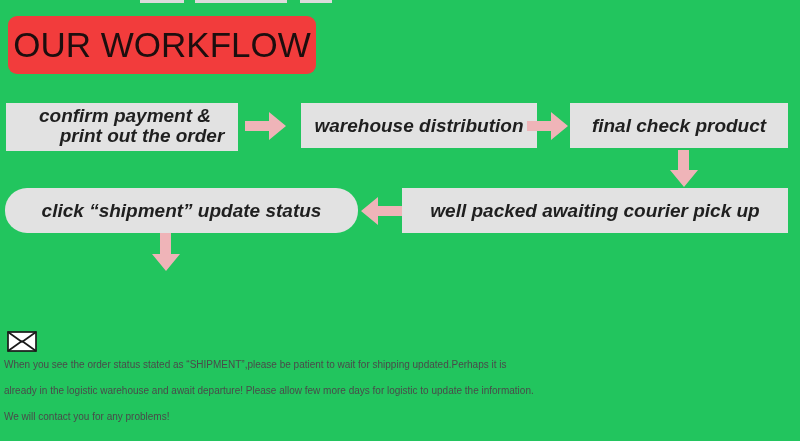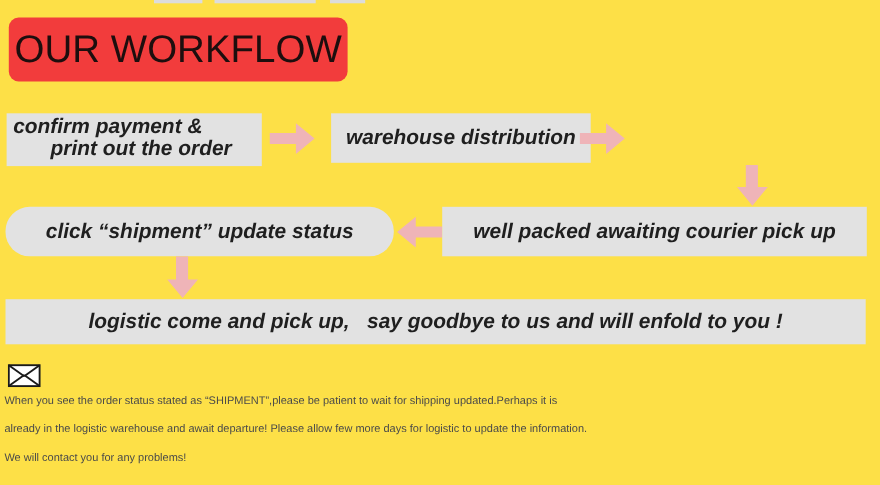--- a/index.html
+++ b/index.html
@@ -4,7 +4,7 @@
 <style>
   html,body{margin:0;padding:0;background:#ffffff;}
   .page{
-    position:relative;width:800px;height:441px;background:#fde047;
+    position:relative;width:800px;height:441px;background:#22c55e;
     font-family:"Liberation Sans",sans-serif;overflow:hidden;
   }
   .artifact{position:absolute;top:0;height:3px;background:#dcdcdc;}

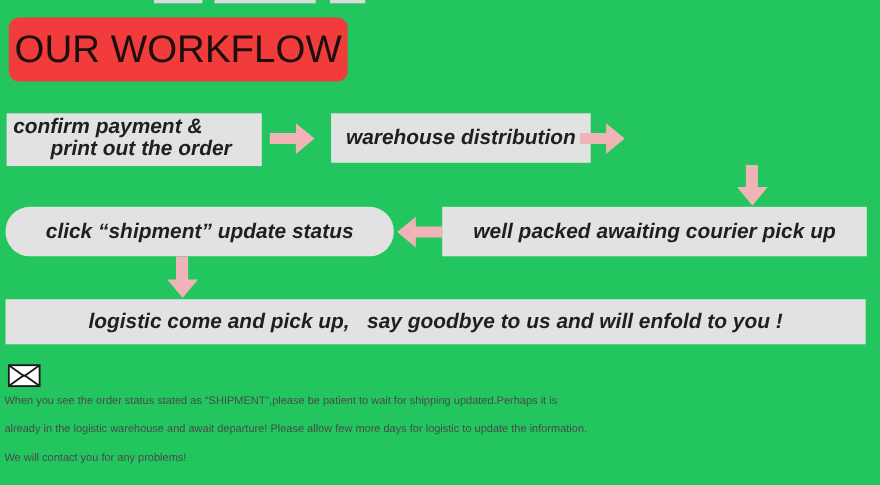--- a/index.html
+++ b/index.html
@@ -27,7 +27,7 @@
   }
   .row1{top:103px;height:45px;}
   .row2{top:188px;height:45px;}
-  #box1{left:6px;width:232px;display:block;padding-top:3px;line-height:20px;}
+  #box1{left:6px;width:232px;display:block;padding-top:3px;line-height:20px;text-align:center;}
   #box1 .l1{margin-left:6px;}
   #box1 .l2{margin-left:40px;}
   #box2{left:289px;width:236px;margin-left:12px;}

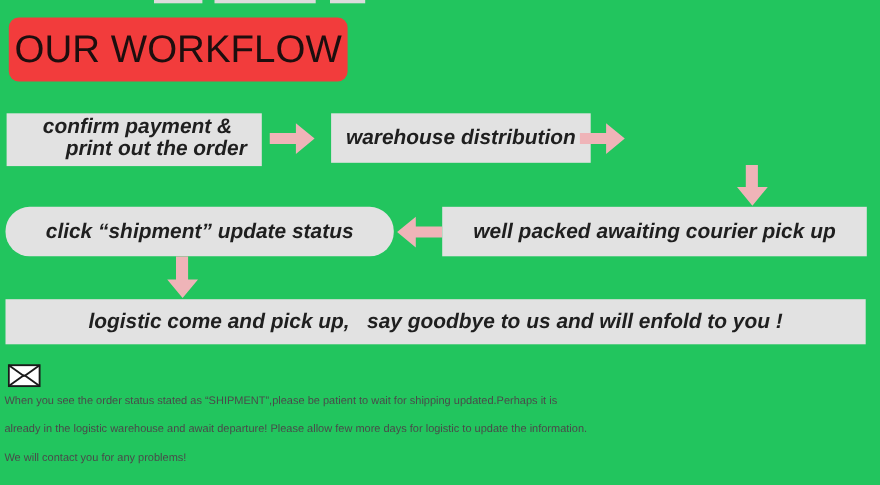--- a/index.html
+++ b/index.html
@@ -79,6 +79,7 @@
     <polygon points="0,10 24,10 24,1 41,15 24,29 24,20 0,20"></polygon>
   </svg>
 
+  <div class="gbox row1" id="box3">final check product</div>
 
   <svg class="arrow" id="ad1" width="30" height="38">
     <polygon points="9,0 20,0 20,20 29,20 15,37 1,20 9,20"></polygon>

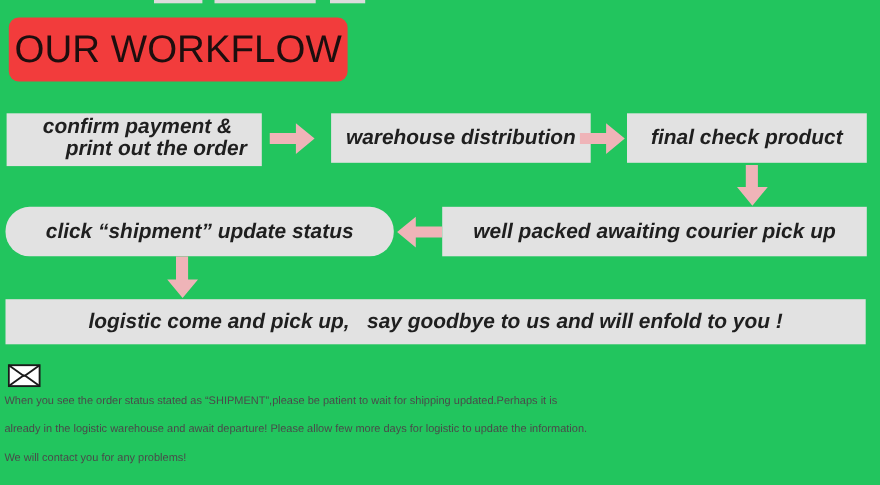--- a/index.html
+++ b/index.html
@@ -97,7 +97,6 @@
     <polygon points="9,0 20,0 20,21 29,21 15,38 1,21 9,21"></polygon>
   </svg>
 
-  <div class="gbox" id="box6">logistic come and pick up,   say goodbye to us and will enfold to you !</div>
 
   <svg class="envelope" width="31" height="22">
     <rect x="1" y="1" width="28" height="19"></rect>

